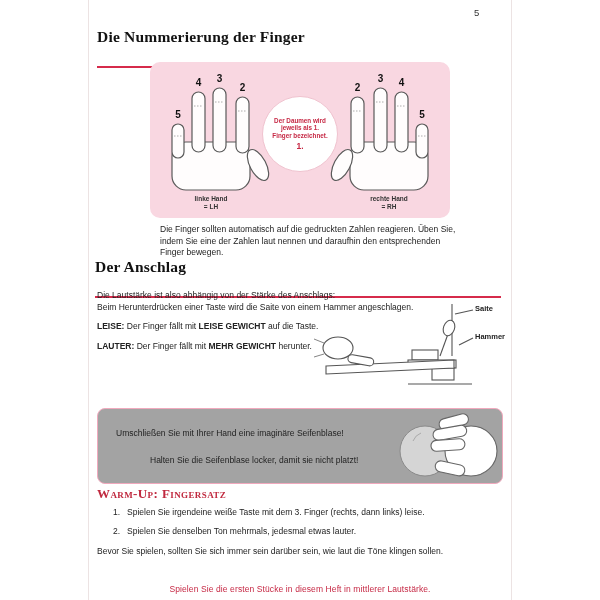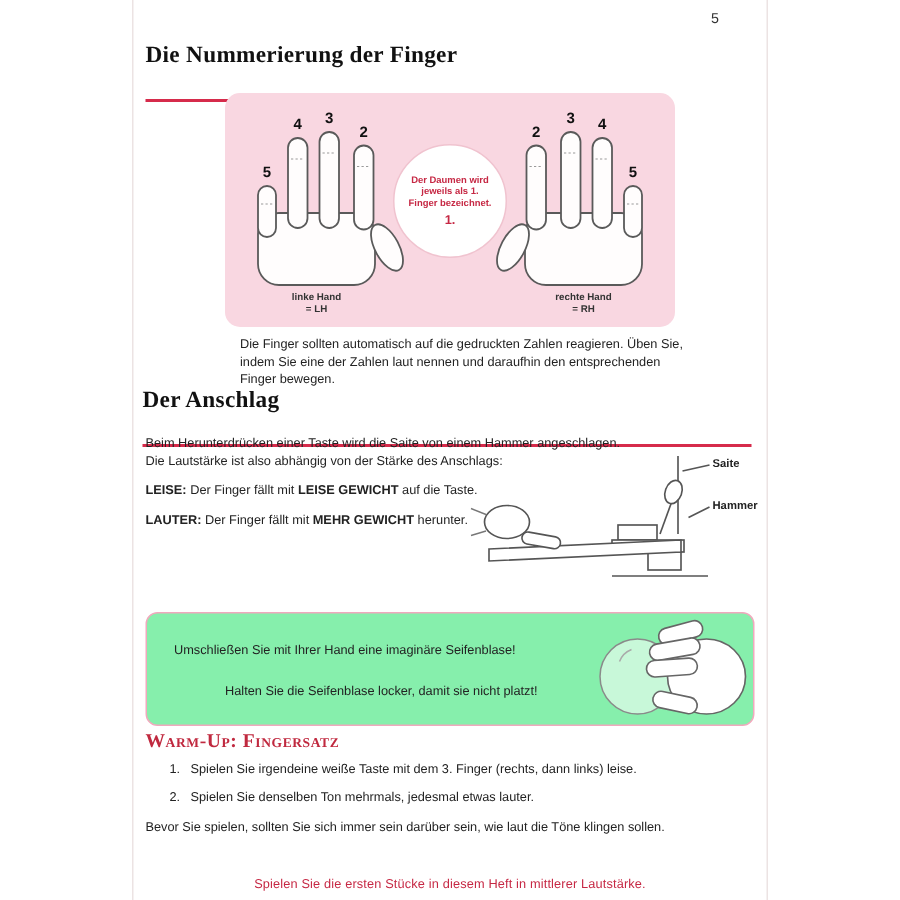--- a/index.html
+++ b/index.html
@@ -161,8 +161,8 @@
   <h2 class="h-serif title2">Der Anschlag</h2>
 
   <div class="body-text intro">
+    <div>Die Lautstärke ist also abhängig von der Stärke des Anschlags:</div>
     <div>Beim Herunterdrücken einer Taste wird die Saite von einem Hammer angeschlagen.</div>
-    <div>Die Lautstärke ist also abhängig von der Stärke des Anschlags:</div>
   </div>
 
   <div class="body-text leise-line">

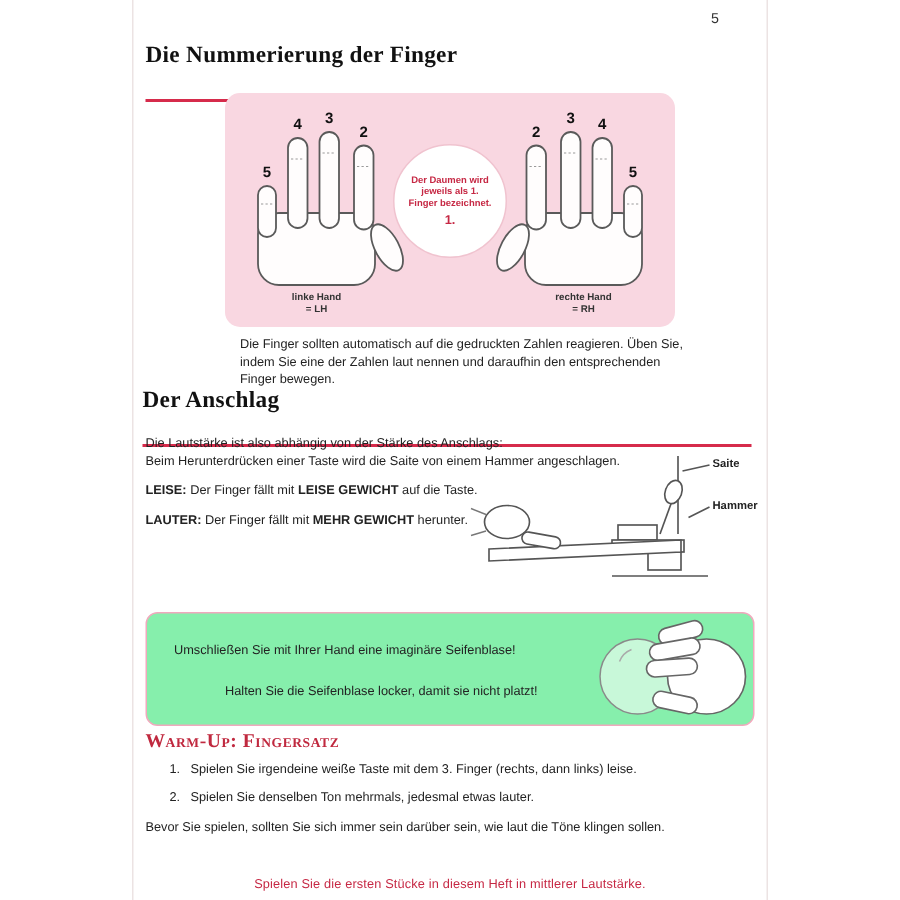--- a/index.html
+++ b/index.html
@@ -60,7 +60,7 @@
   
   .bubble-box{
     position:absolute;left:97px;top:408px;width:406px;height:76px;box-sizing:border-box;
-    background:#86efac;border:1px solid #f0a9bd;border-radius:8px;
+    background:#a3a3a3;border:1px solid #f0a9bd;border-radius:8px;
   }
   .bubble-box .l1{position:absolute;left:18px;top:19px;font-size:8.5px;color:#222;}
   .bubble-box .l2{position:absolute;left:18px;top:46px;font-size:8.5px;color:#222;padding-left:34px;}

